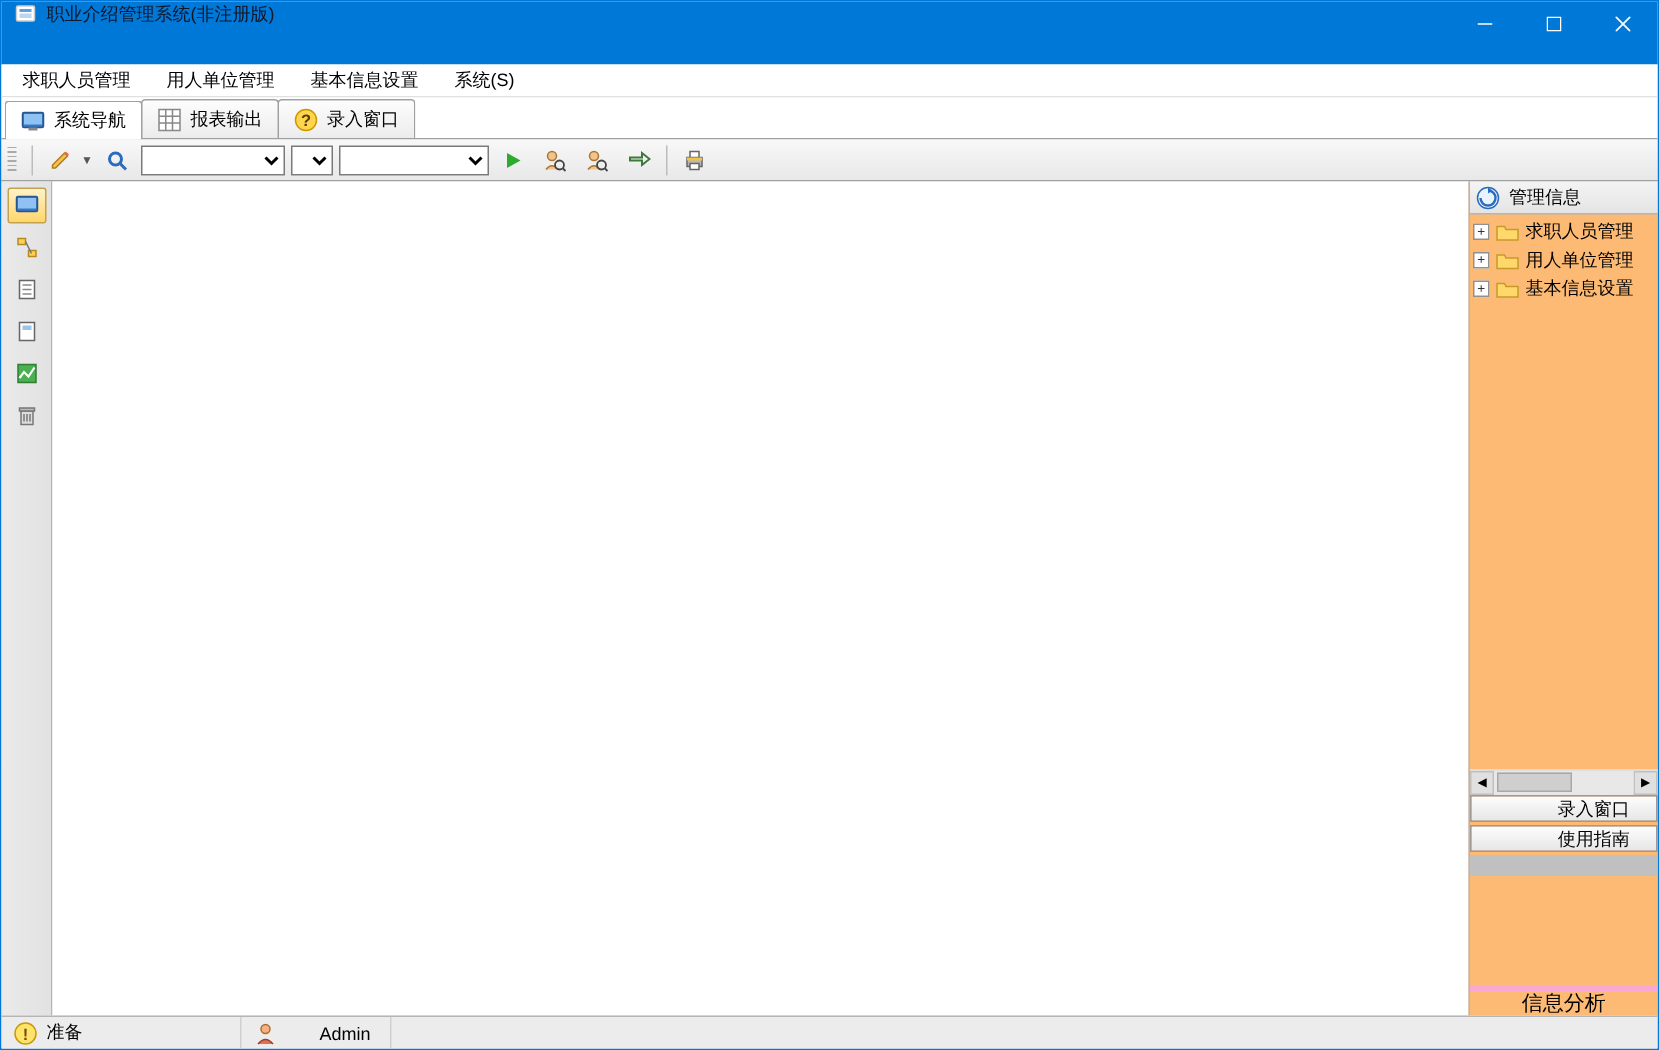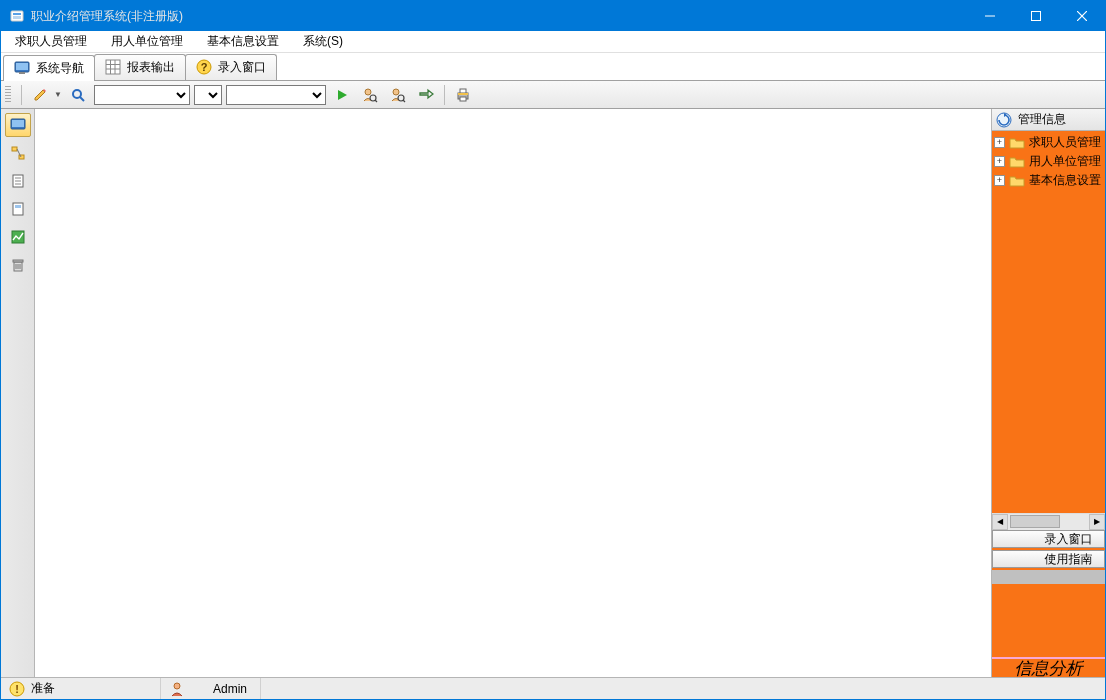--- a/index.html
+++ b/index.html
@@ -7,7 +7,7 @@
 .window { width: 1106px; height: 700px; border: 1px solid #0078d7; display: flex; flex-direction: column; background: #fff; }
 
 
-.titlebar { height: 30px; background: #0078d7; display: flex; align-items: center; color: #e5e5e5; }
+.titlebar { height: 42px; background: #0078d7; display: flex; color: #0f172a; }
 .titlebar .app-icon { width: 16px; height: 16px; margin: 0 6px 0 8px; }
 .titlebar .title { flex: 1; font-size: 12px; }
 .titlebar .win-btn { width: 46px; height: 30px; display: flex; align-items: center; justify-content: center; cursor: pointer; }

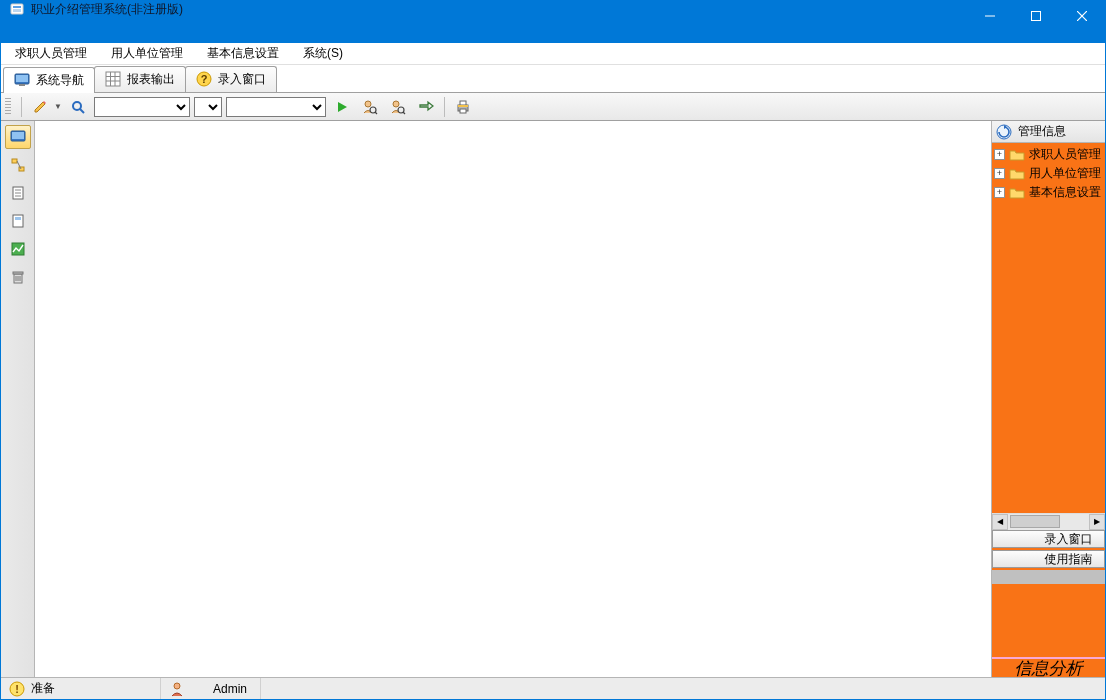--- a/index.html
+++ b/index.html
@@ -18,7 +18,7 @@
 
 
 .tabstrip { height: 28px; display: flex; align-items: flex-end; background: #fff; border-bottom: 1px solid #a0a0a0; padding-left: 2px; gap: 0; }
-.tab { display: flex; align-items: flex-start; gap: 6px; padding: 4px 10px; border: 1px solid #a0a0a0; border-bottom: none; background: linear-gradient(#fdfdfd,#ececec); cursor: pointer; margin-right: -1px; border-radius: 3px 3px 0 0; position: relative; }
+.tab { display: flex; align-items: flex-end; gap: 6px; padding: 4px 10px; border: 1px solid #a0a0a0; border-bottom: none; background: linear-gradient(#fdfdfd,#ececec); cursor: pointer; margin-right: -1px; border-radius: 3px 3px 0 0; position: relative; }
 .tab.active { background: #fff; z-index: 2; top: 1px; }
 .tab .tab-icon { width: 16px; height: 16px; display: flex; align-items: center; justify-content: center; }
 

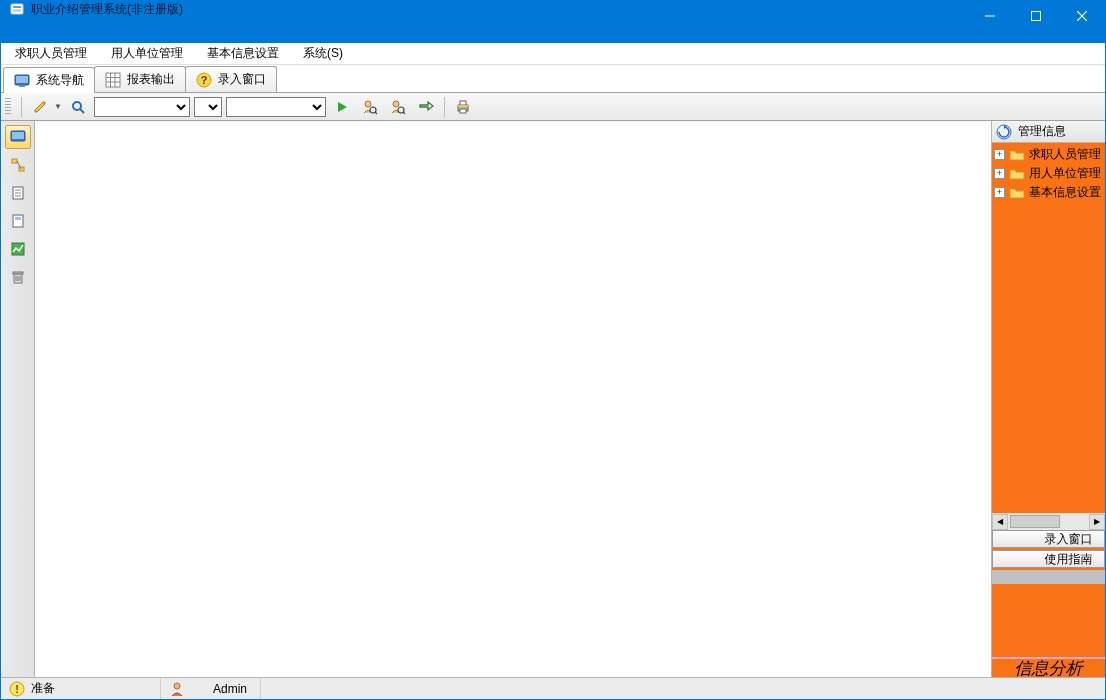--- a/index.html
+++ b/index.html
@@ -41,7 +41,7 @@
 .main-area { flex: 1; background: #fff; }
 
 
-.right-panel { width: 114px; border-left: 1px solid #b5b5b5; display: flex; flex-direction: column; background: #f97316; }
+.right-panel { width: 126px; border-left: 1px solid #b5b5b5; display: flex; flex-direction: column; background: #fdba74; }
 .panel-header { height: 22px; background: linear-gradient(#f4f4f4,#e4e4e4); border-bottom: 1px solid #b5b5b5; display: flex; align-items: center; gap: 6px; padding: 0 4px; }
 .tree { flex: 1; overflow: hidden; padding: 2px 0; }
 .tree-item { display: flex; align-items: center; gap: 4px; padding: 1px 2px; white-space: nowrap; cursor: pointer; }

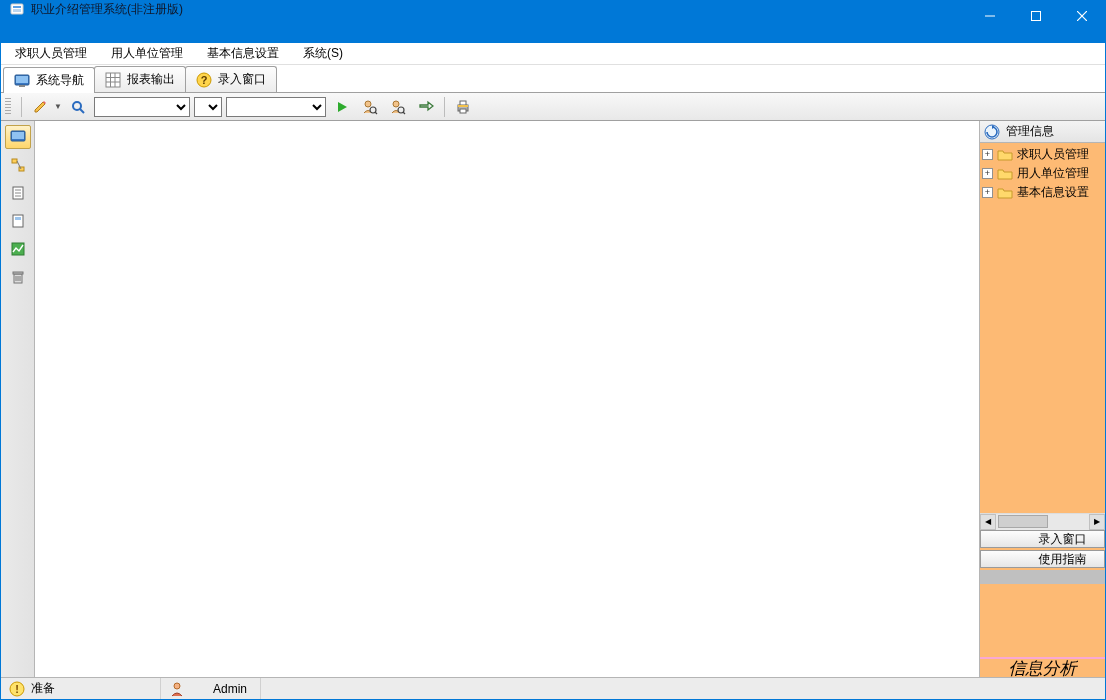--- a/index.html
+++ b/index.html
@@ -55,7 +55,7 @@
 .panel-btn { height: 18px; border: 1px solid #9a9a9a; background: linear-gradient(#fdfdfd,#e6e6e6); margin: 1px 0; display: flex; align-items: center; justify-content: center; cursor: pointer; font-size: 12px; padding-left: 40px; }
 .panel-gap { background: #c0c0c0; height: 14px; margin: 1px 0; }
 .panel-spacer { flex: 0 0 72px; }
-.info-analysis { height: 20px; display: flex; align-items: center; justify-content: center; border-top: 2px solid #f9a8d4; font-size: 17px; font-style: italic; }
+.info-analysis { height: 20px; display: flex; align-items: center; justify-content: center; border-top: 4px solid #f9a8d4; font-size: 14px; }
 
 
 .statusbar { height: 22px; background: #ececec; border-top: 1px solid #b5b5b5; display: flex; align-items: center; font-size: 12px; }

